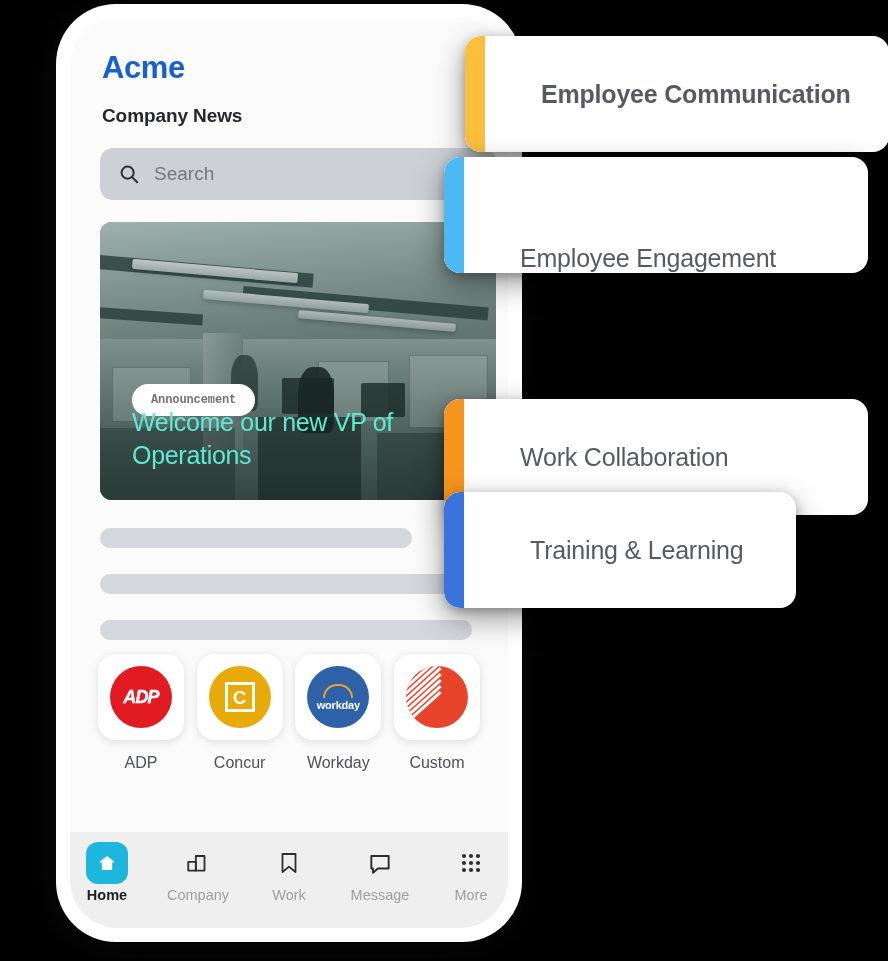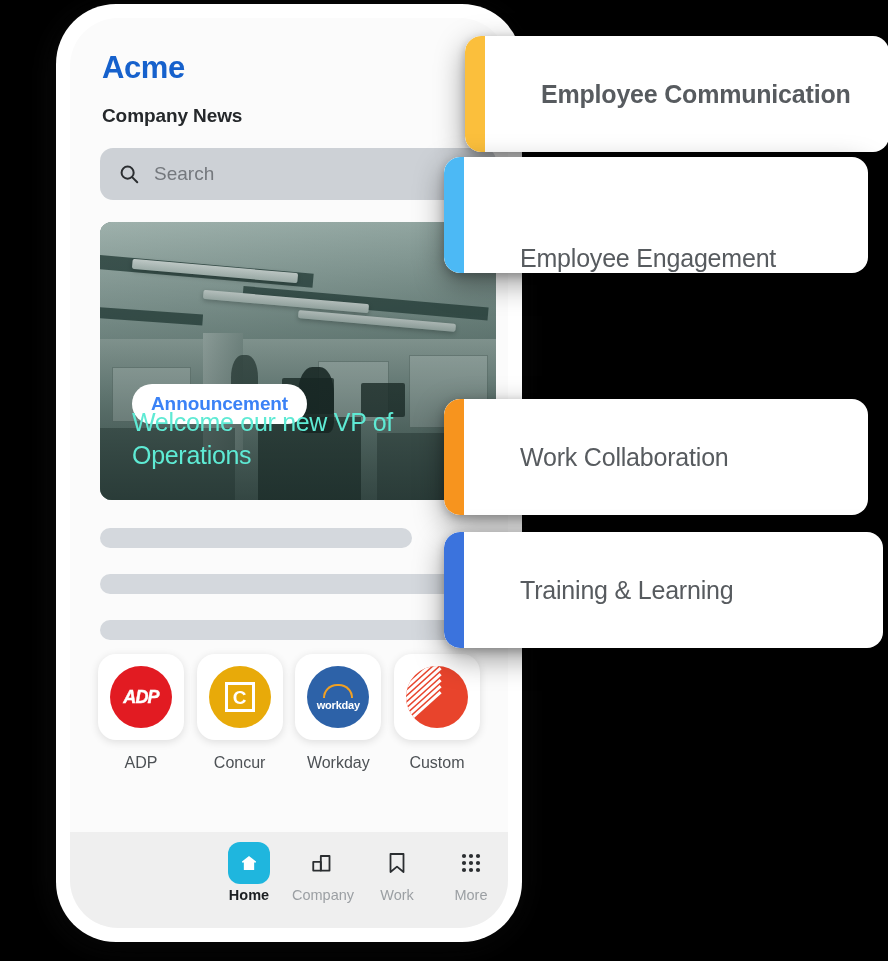--- a/index.html
+++ b/index.html
@@ -175,10 +175,11 @@
     background: #ffffff;
     border-radius: 20px;
     padding: 9px 19px;
-    font-size: 19px;
+    font-size: 12px;
     font-weight: bold;
-    color: #3b82f6;
+    color: #737373;
     letter-spacing: -0.1px;
+    font-family: Liberation Mono, monospace;
   }
 
   .hero-title {

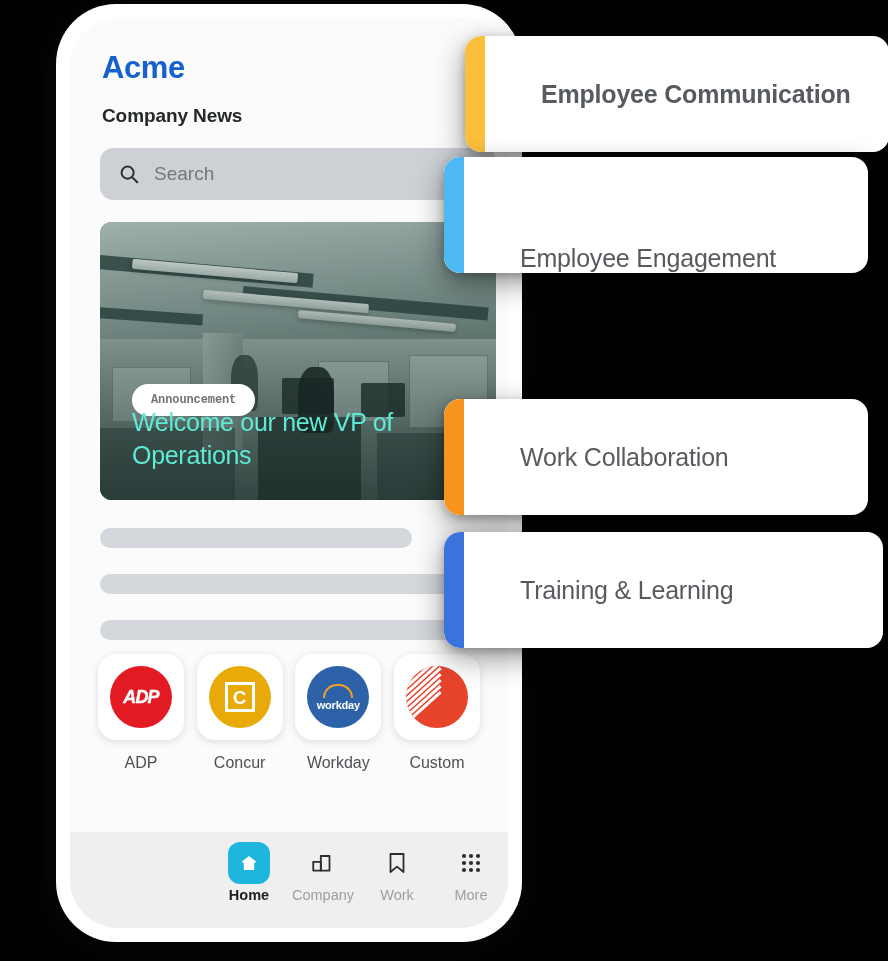--- a/index.html
+++ b/index.html
@@ -324,7 +324,7 @@
   #card-1 { left: 444px; top: 157px; width: 424px; align-items: flex-end; }
   #card-2 { left: 444px; top: 278px; width: 424px; }
   #card-3 { left: 444px; top: 399px; width: 424px; }
-  #card-4 { left: 444px; top: 532px; width: 439px; }
+  #card-4 { left: 444px; top: 492px; width: 352px; gap: 10px; }
 </style>
 </head>
 <body>

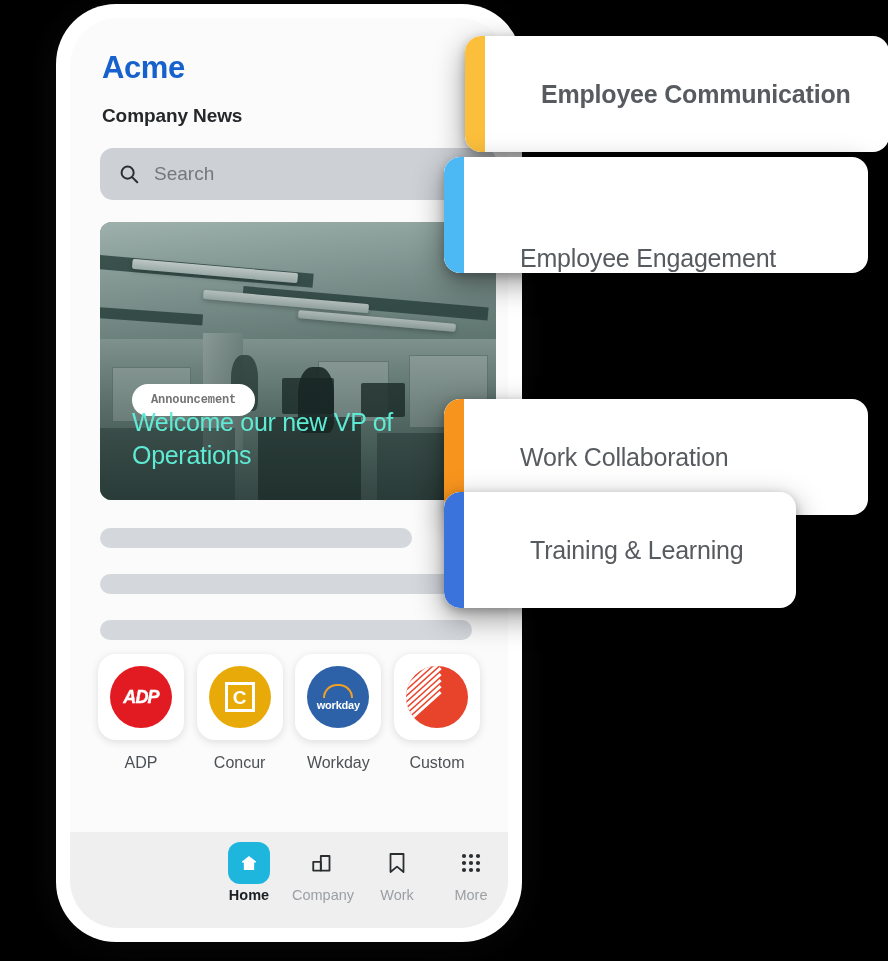--- a/index.html
+++ b/index.html
@@ -280,7 +280,7 @@
     display: flex;
     align-items: flex-start;
     padding-top: 14px;
-    justify-content: flex-end;
+    justify-content: space-between;
   }
   .nav-item {
     width: 74px; text-align: center;

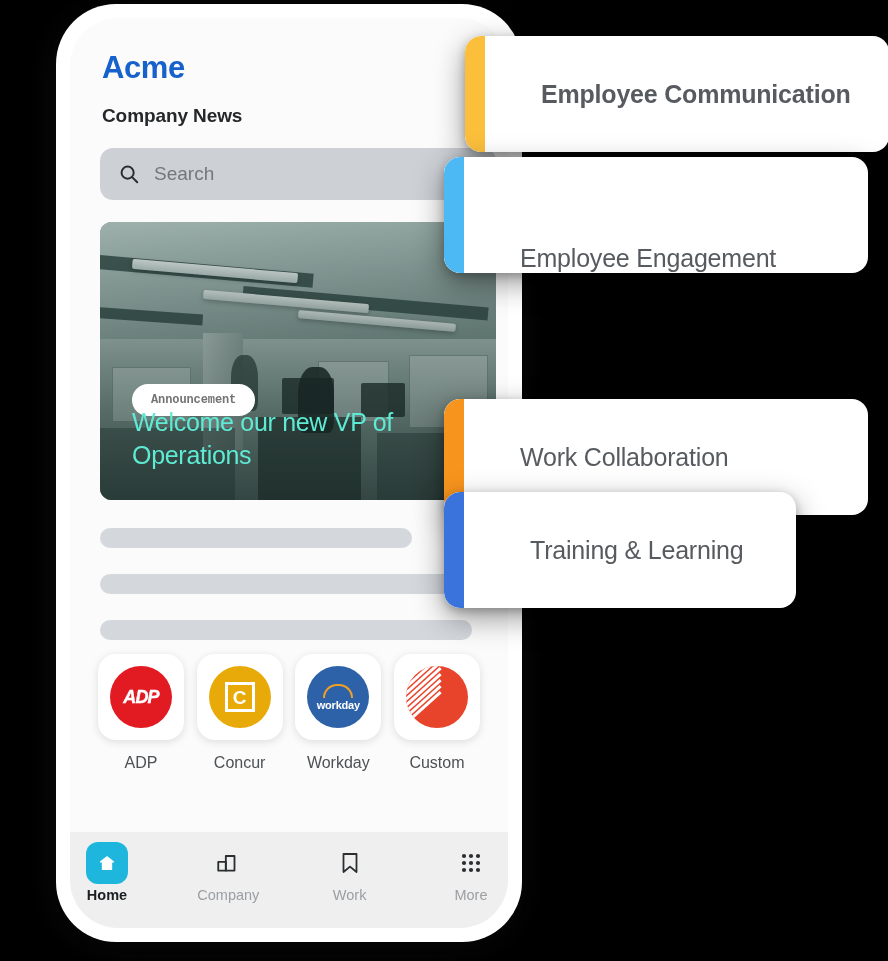--- a/index.html
+++ b/index.html
@@ -471,6 +471,14 @@
           <div class="nav-label">Work</div>
         </div>
 
+        <div class="nav-item">
+          <div class="nav-icon">
+            <svg width="26" height="26" viewBox="0 0 24 24" fill="none" stroke="#2b2e31" stroke-width="1.8" stroke-linejoin="round">
+              <path d="M4 5.5h16v11.5H10l-4.5 4v-4H4z"></path>
+            </svg>
+          </div>
+          <div class="nav-label">Message</div>
+        </div>
 
         <div class="nav-item">
           <div class="nav-icon">

